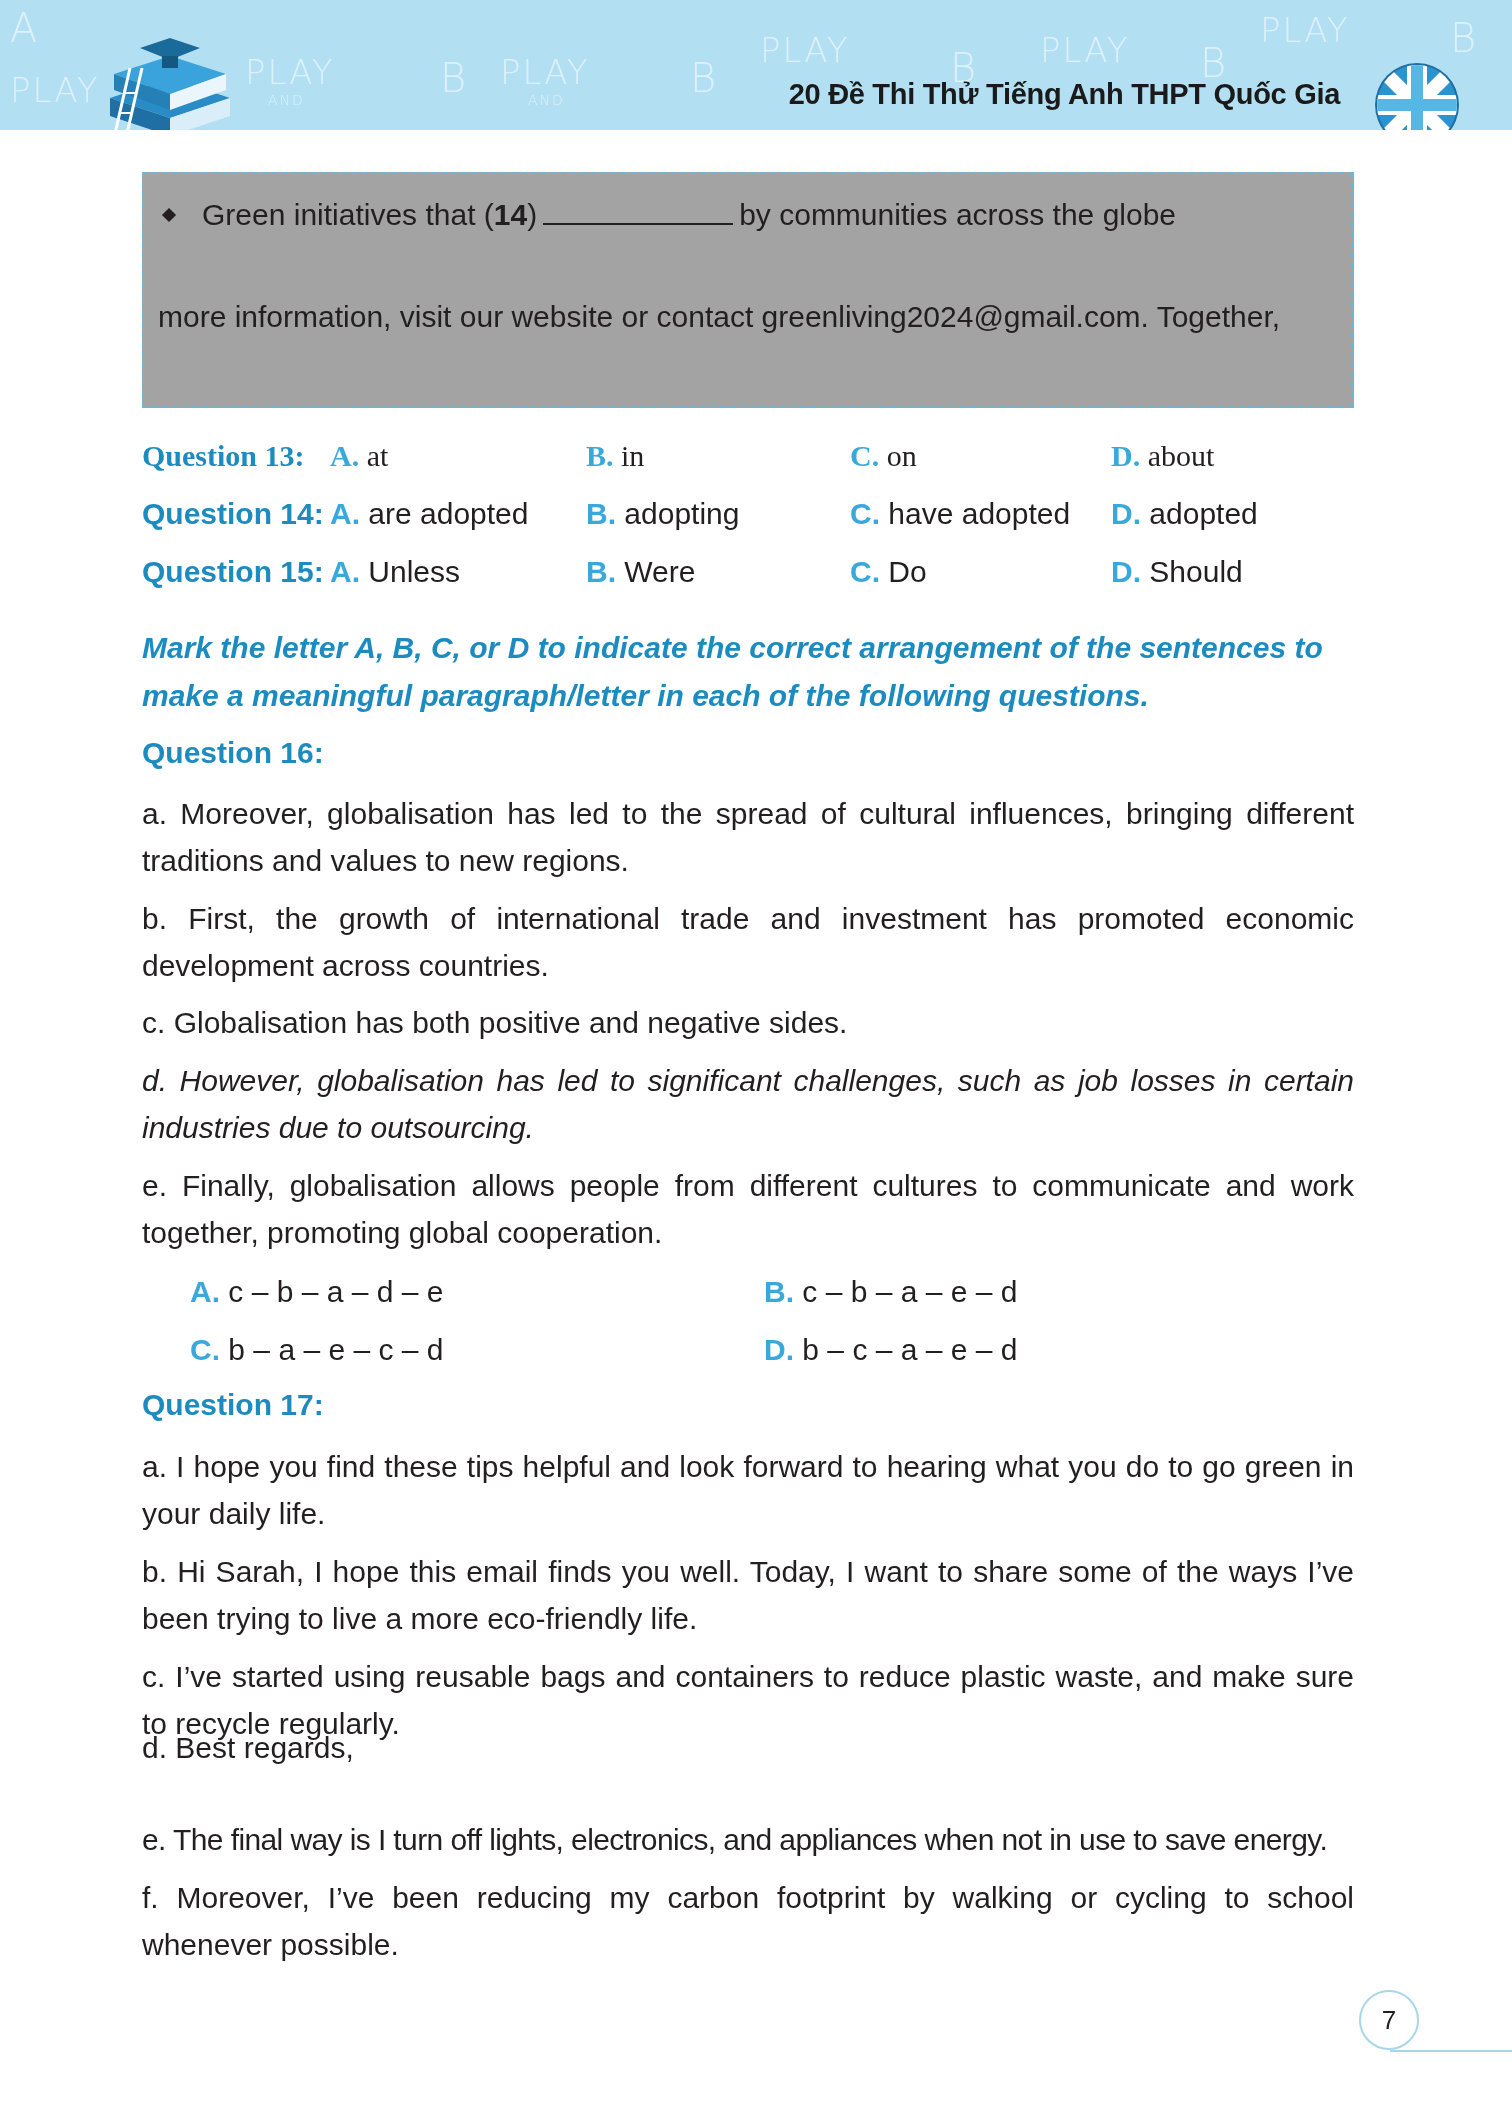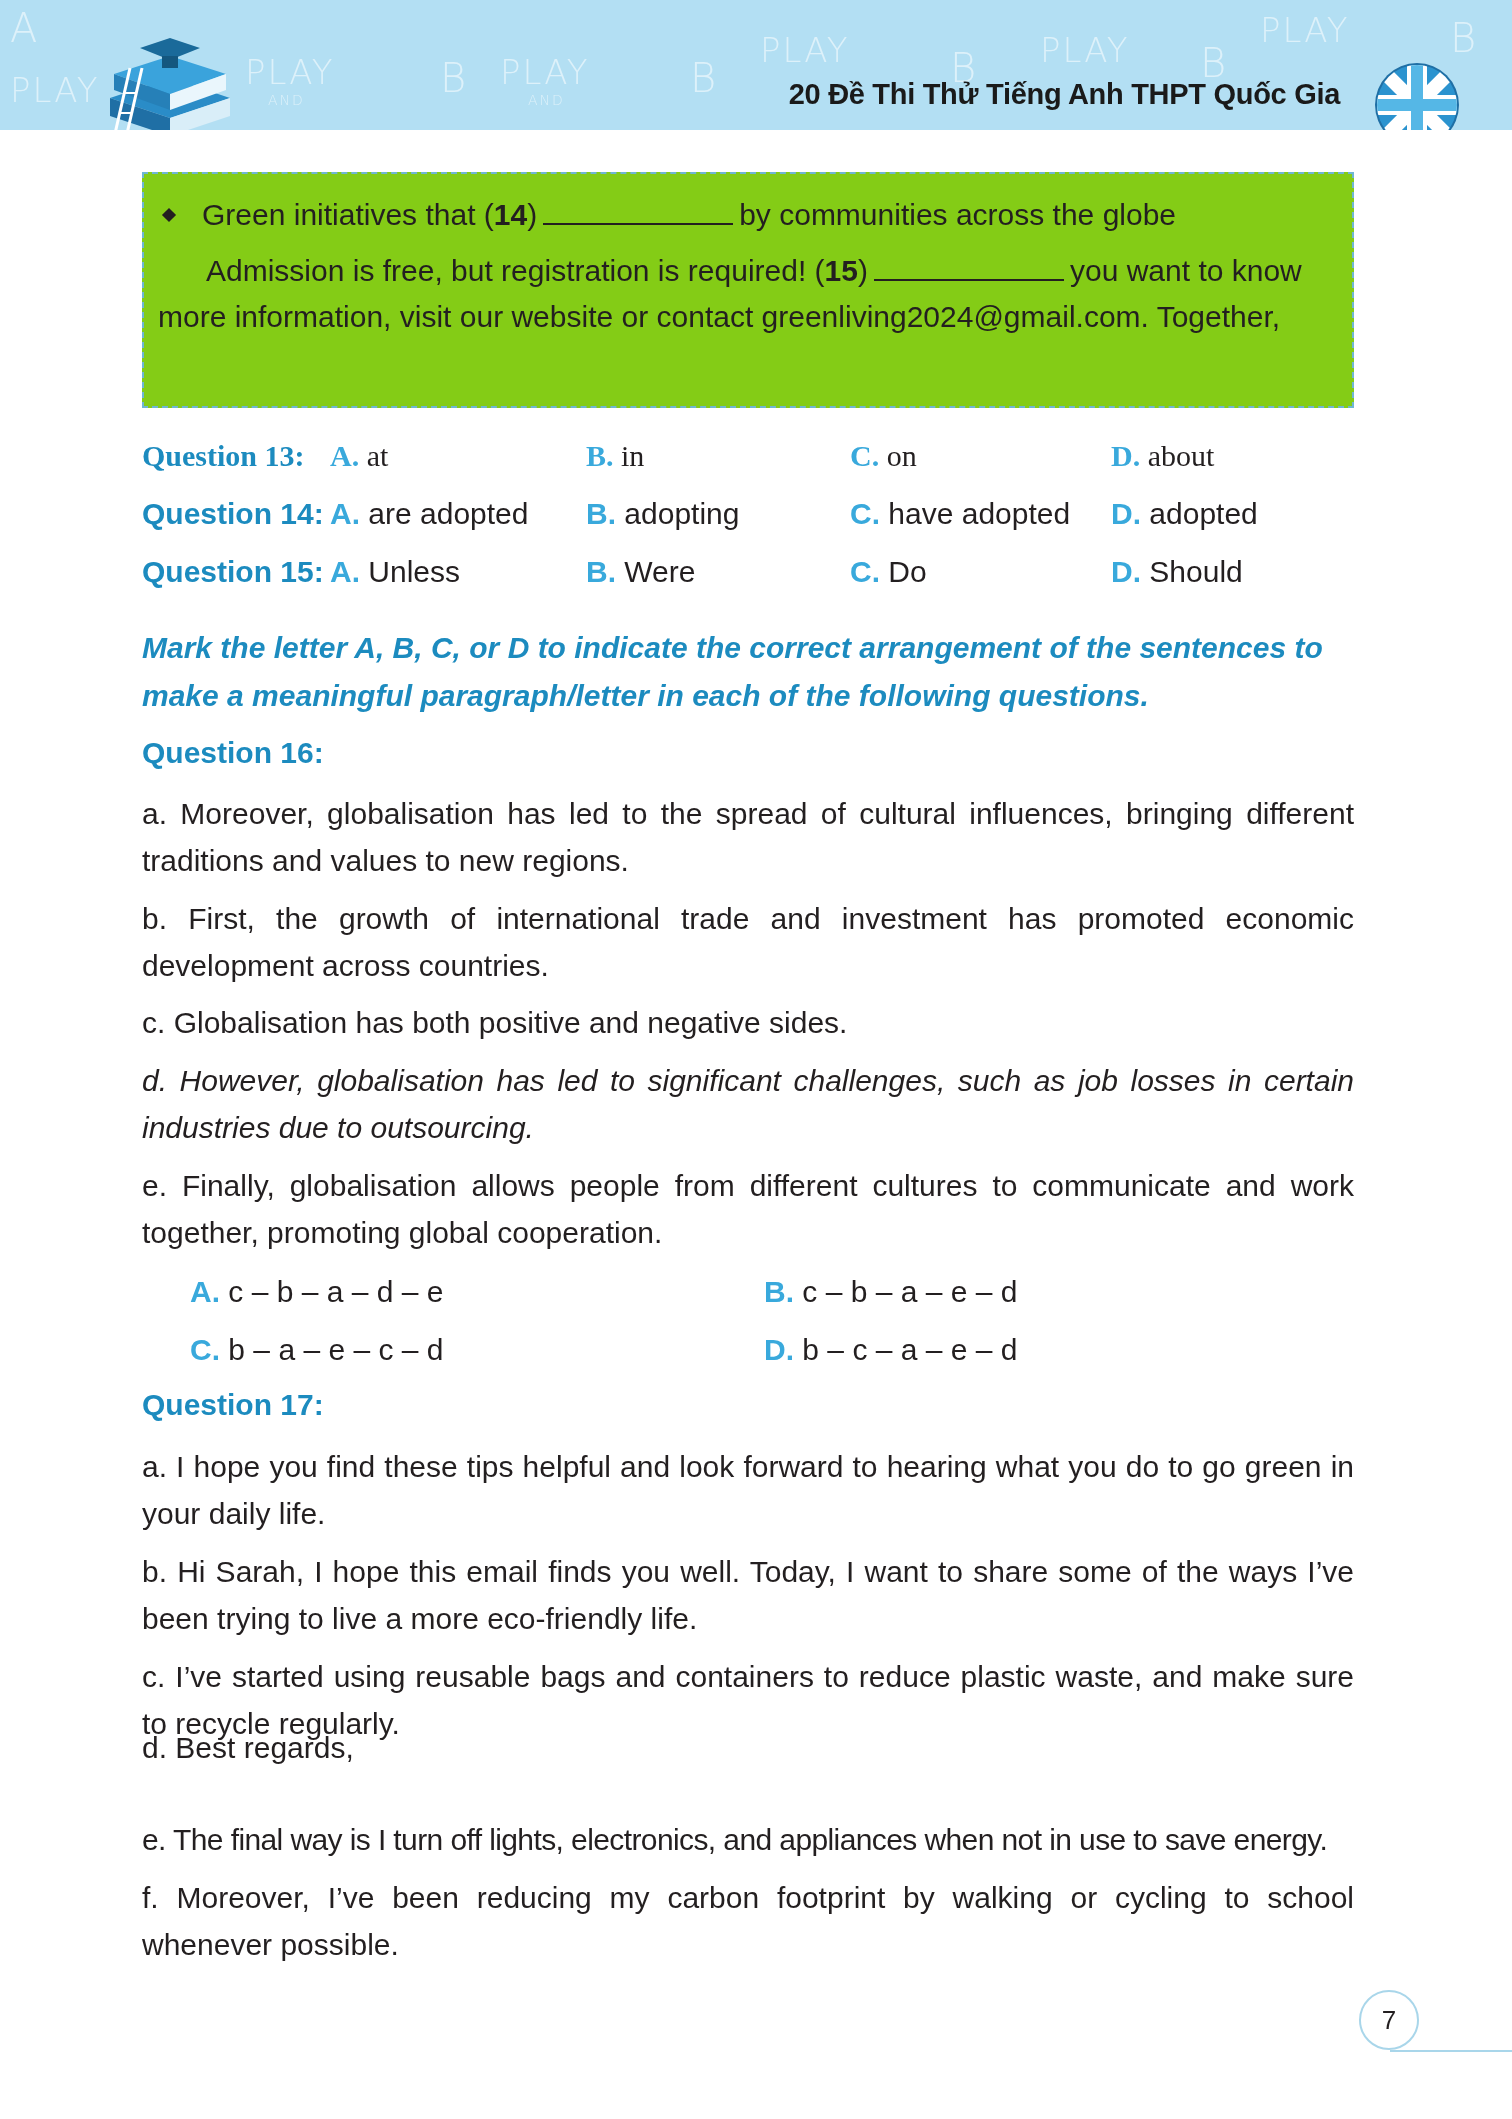--- a/index.html
+++ b/index.html
@@ -28,7 +28,7 @@
 
   .box {
     position: absolute; left: 142px; top: 172px; width: 1212px; height: 236px;
-    background: #84cc16; border: 2px dashed #6fb6d3; box-sizing: border-box;
+    background: #a3a3a3; border: 2px dashed #6fb6d3; box-sizing: border-box;
   }
   .box p { margin: 0; position: absolute; font-size: 30px; line-height: 46px; color: #231f20; }
   .box .l1 { left: 14px; top: 18px; }

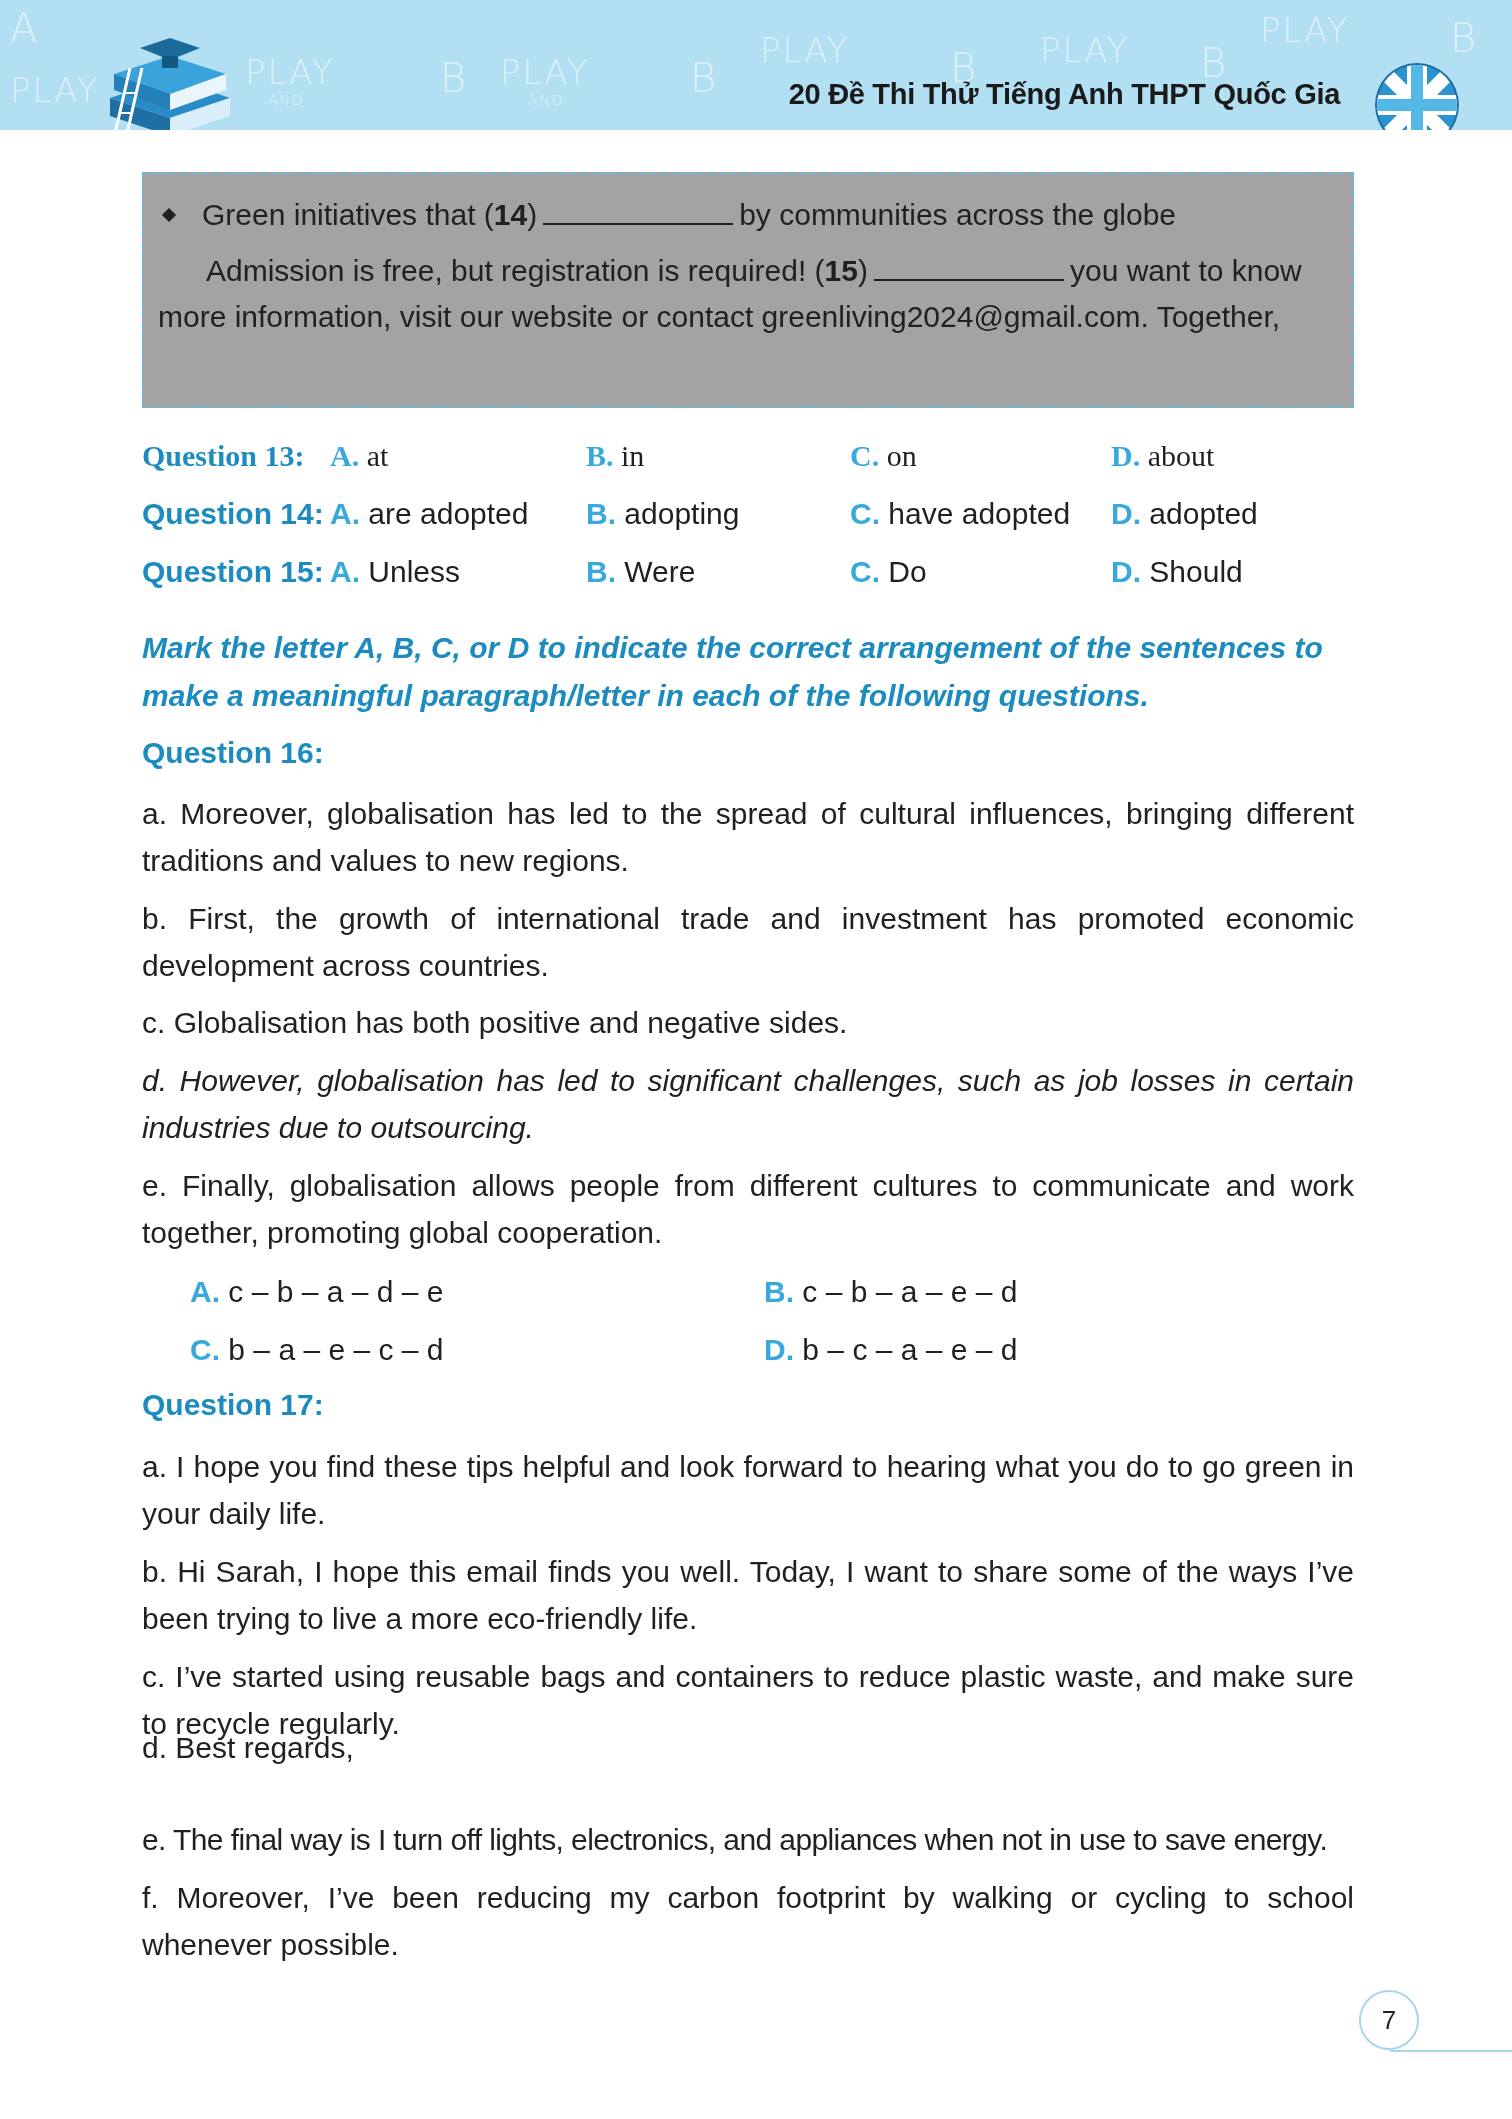--- a/index.html
+++ b/index.html
@@ -120,9 +120,6 @@
   <p class="l1">
     <span class="bullet"></span><span>Green initiatives that (</span><b class="num">14</b><span>)</span><span class="blank"></span><span>by communities across the globe</span>
   </p>
-  <p class="l2">
-    <span>Admission is free, but registration is required! (</span><b class="num">15</b><span>)</span><span class="blank"></span><span>you want to know</span>
-  </p>
   <p class="l3">more information, visit our website or contact greenliving2024@gmail.com. Together,</p>
 </div>
 

